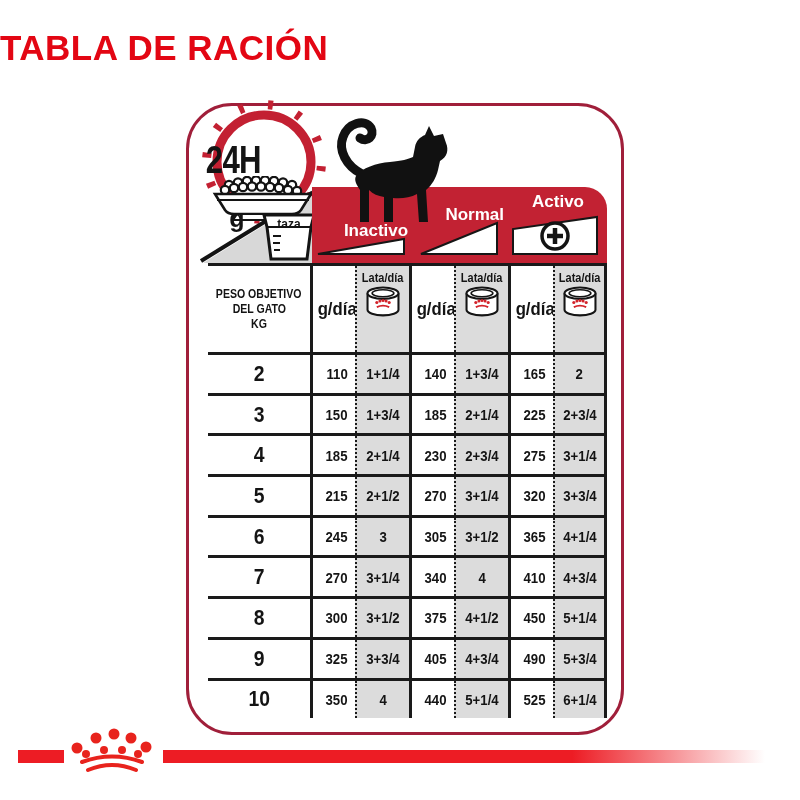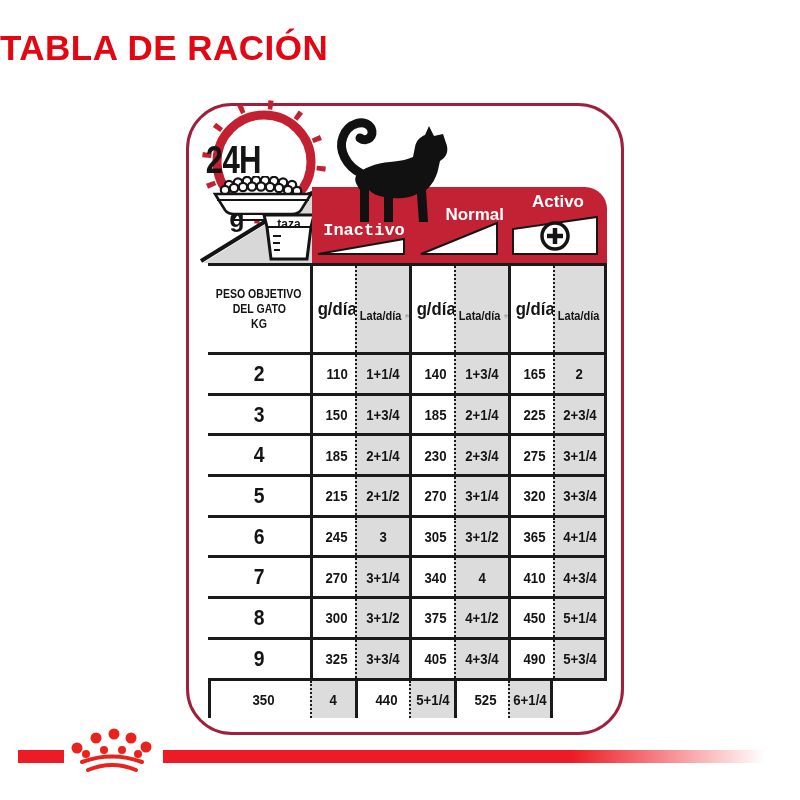--- a/index.html
+++ b/index.html
@@ -38,7 +38,7 @@
           border-top-right-radius:22px;z-index:6;}
   .rampwrap{left:312px;top:206px;z-index:7;}
   .actlabel{z-index:8;color:#fff;font-weight:800;font-size:17px;text-align:center;width:92px;}
-  .act0{left:318px;top:221px;font-family:Liberation Mono, monospace;}
+  .act0{left:330px;top:221px;}
   .act1{left:412px;top:205px;text-align:right;}
   .act2{left:512px;top:192px;}
   .catwrap{left:326px;top:110px;z-index:9;}

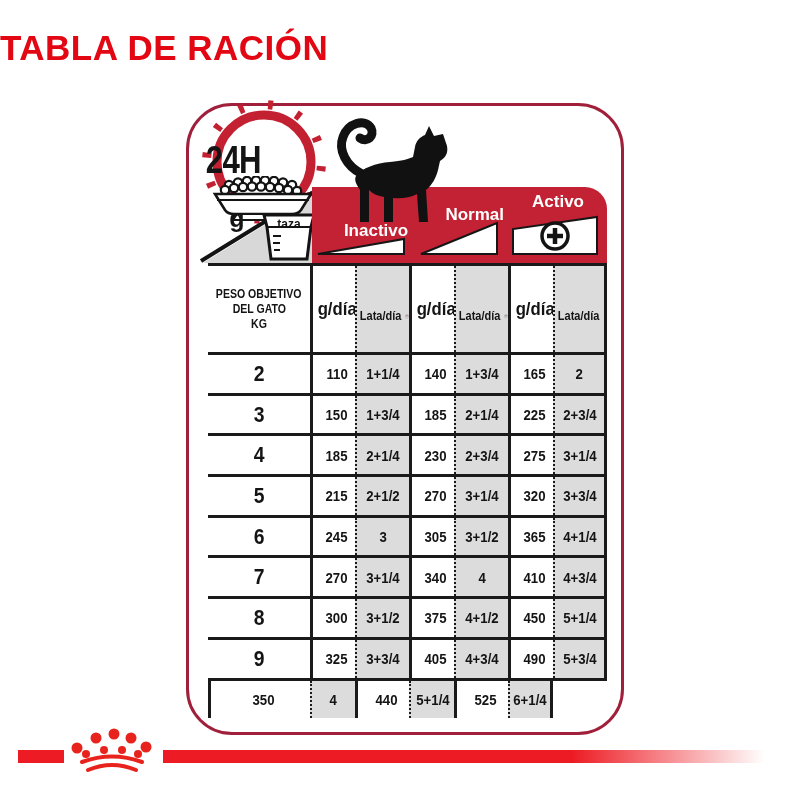--- a/index.html
+++ b/index.html
@@ -57,7 +57,7 @@
   .end{border-right:3px solid #1a1a1a;}
   .peso{flex-direction:column;line-height:15px;font-size:12px;font-weight:800;text-align:right;}
   .ghead{font-size:19px;font-weight:800;}
-  .lhead{flex-direction:row;padding-top:14px;justify-content:flex-start;gap:1px;}
+  .lhead{flex-direction:column;padding-top:5px;justify-content:flex-start;gap:1px;}
   .lhead .lbl{font-size:12.5px;font-weight:800;}
   .kgcell{font-size:22px;font-weight:800;}
   .val{font-size:15px;font-weight:700;}

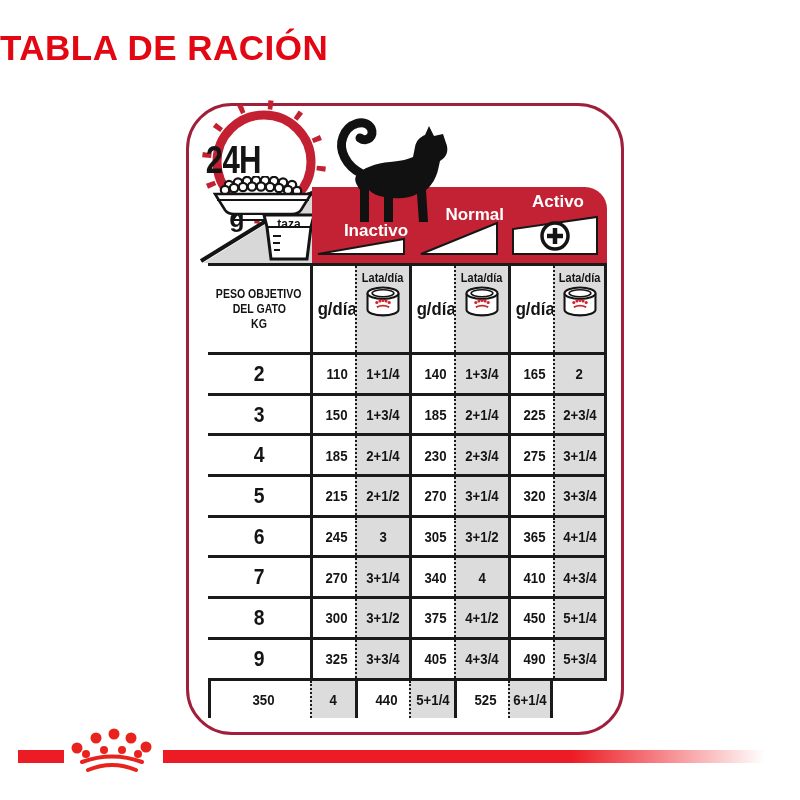--- a/index.html
+++ b/index.html
@@ -396,6 +396,9 @@
         </div>
     </div>
     <div class="trow data">
+      <div class="c kgcell">
+          <span class="cond">10</span>
+        </div>
       <div class="c sl">
           <span class="cond val">350</span>
         </div>

